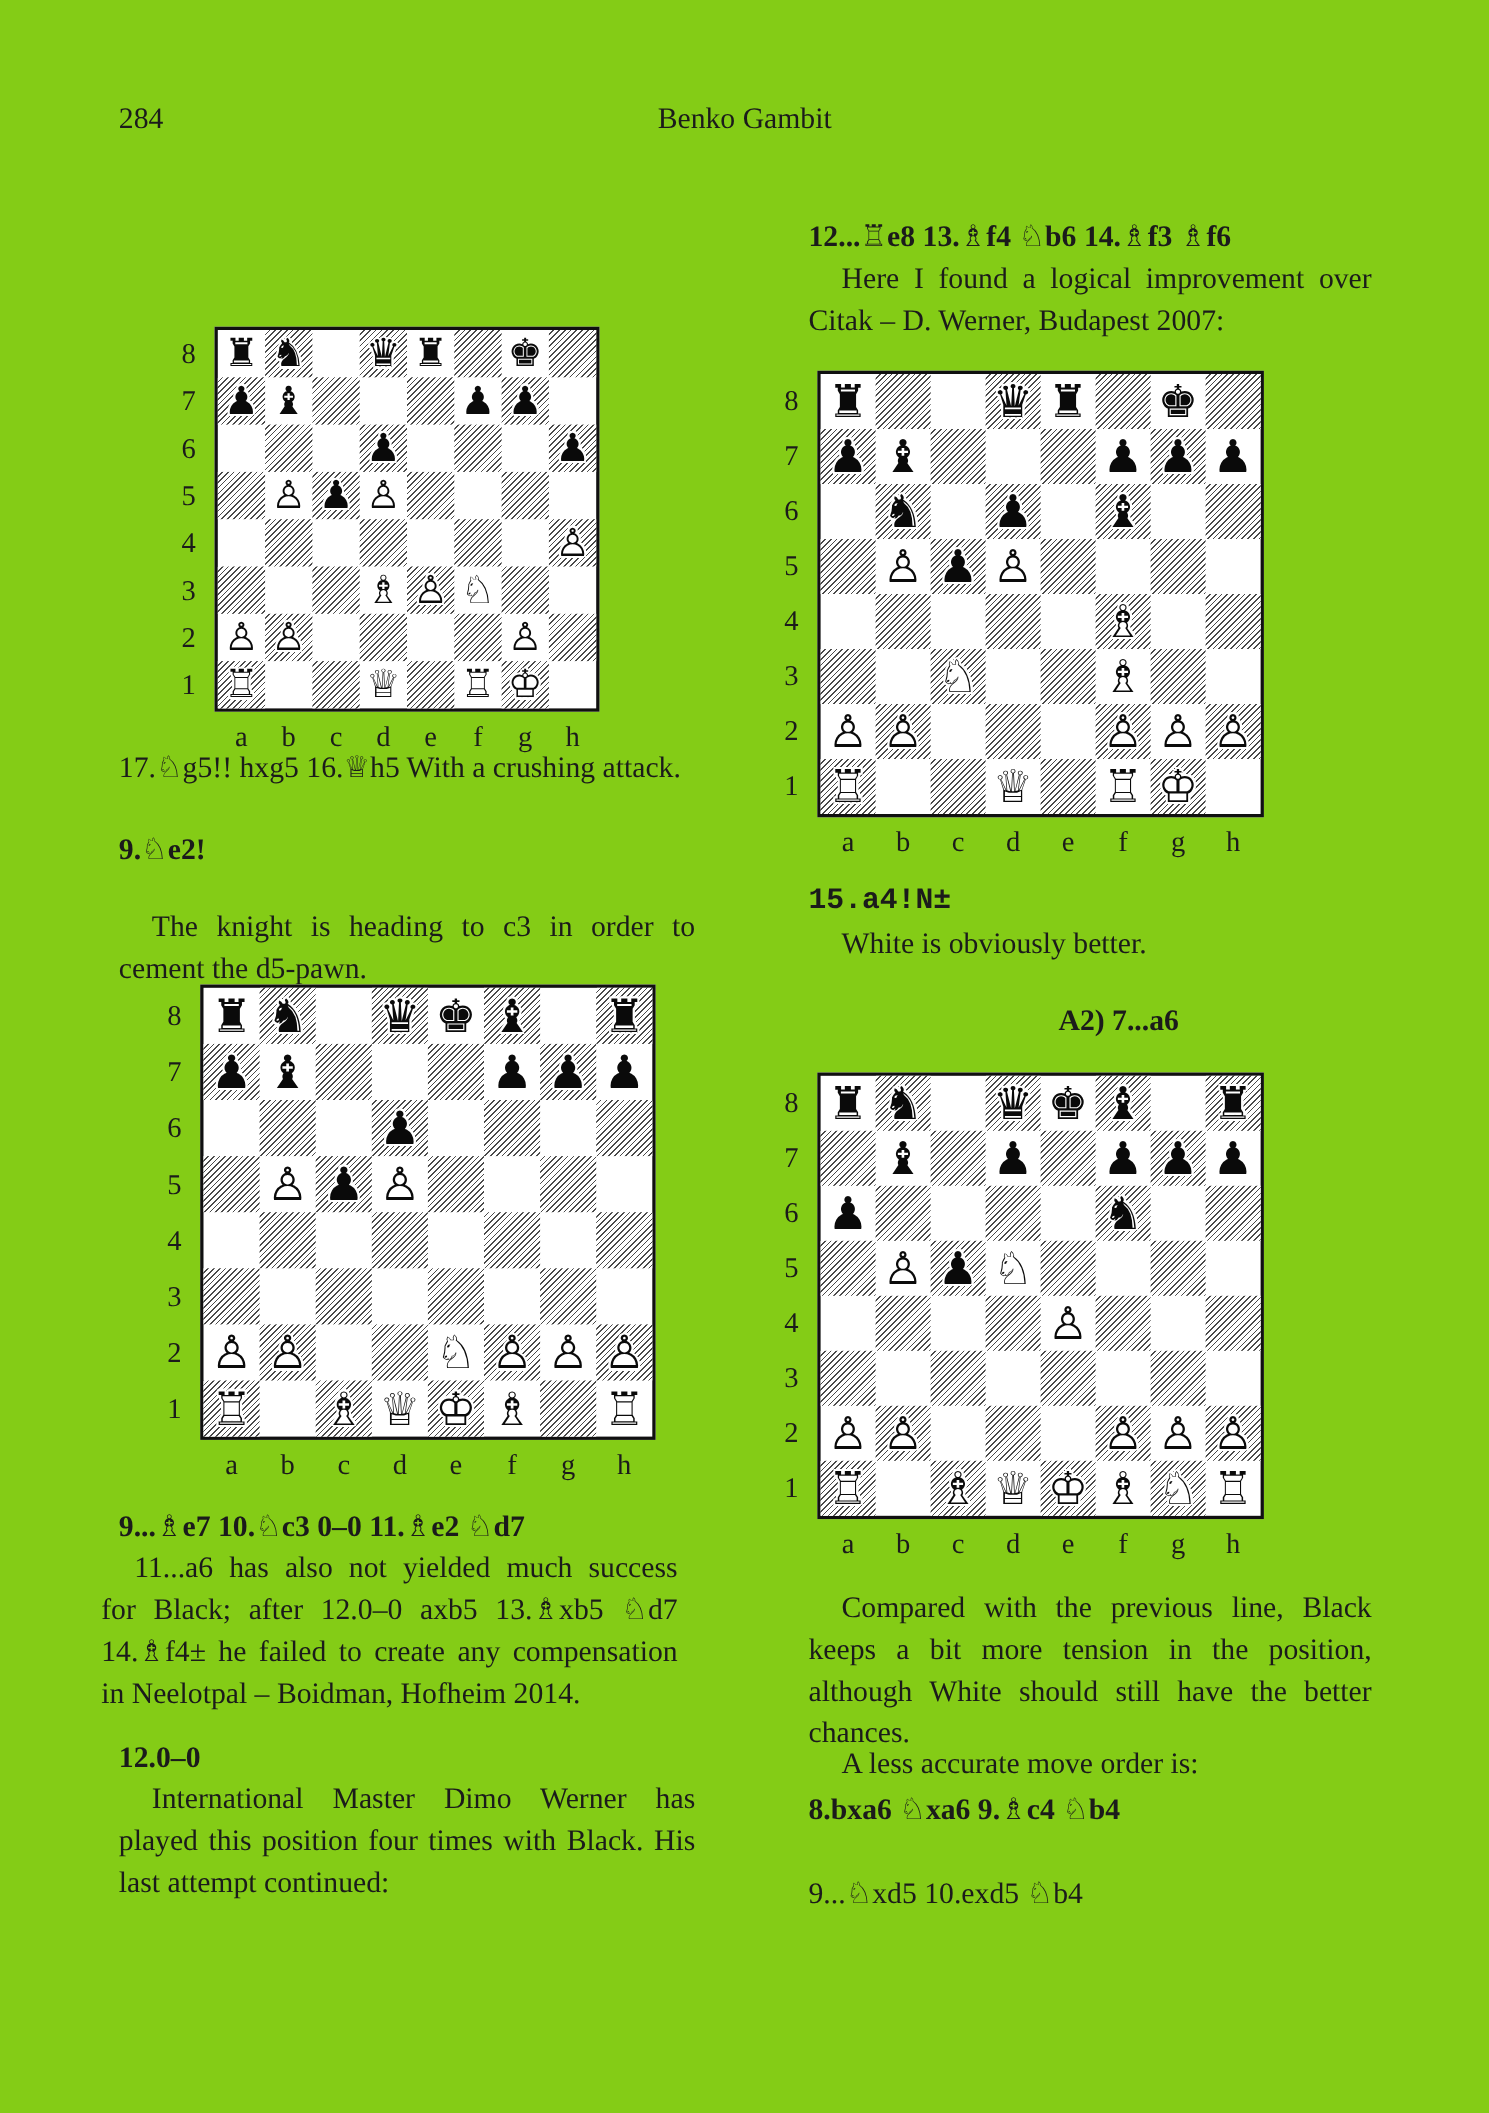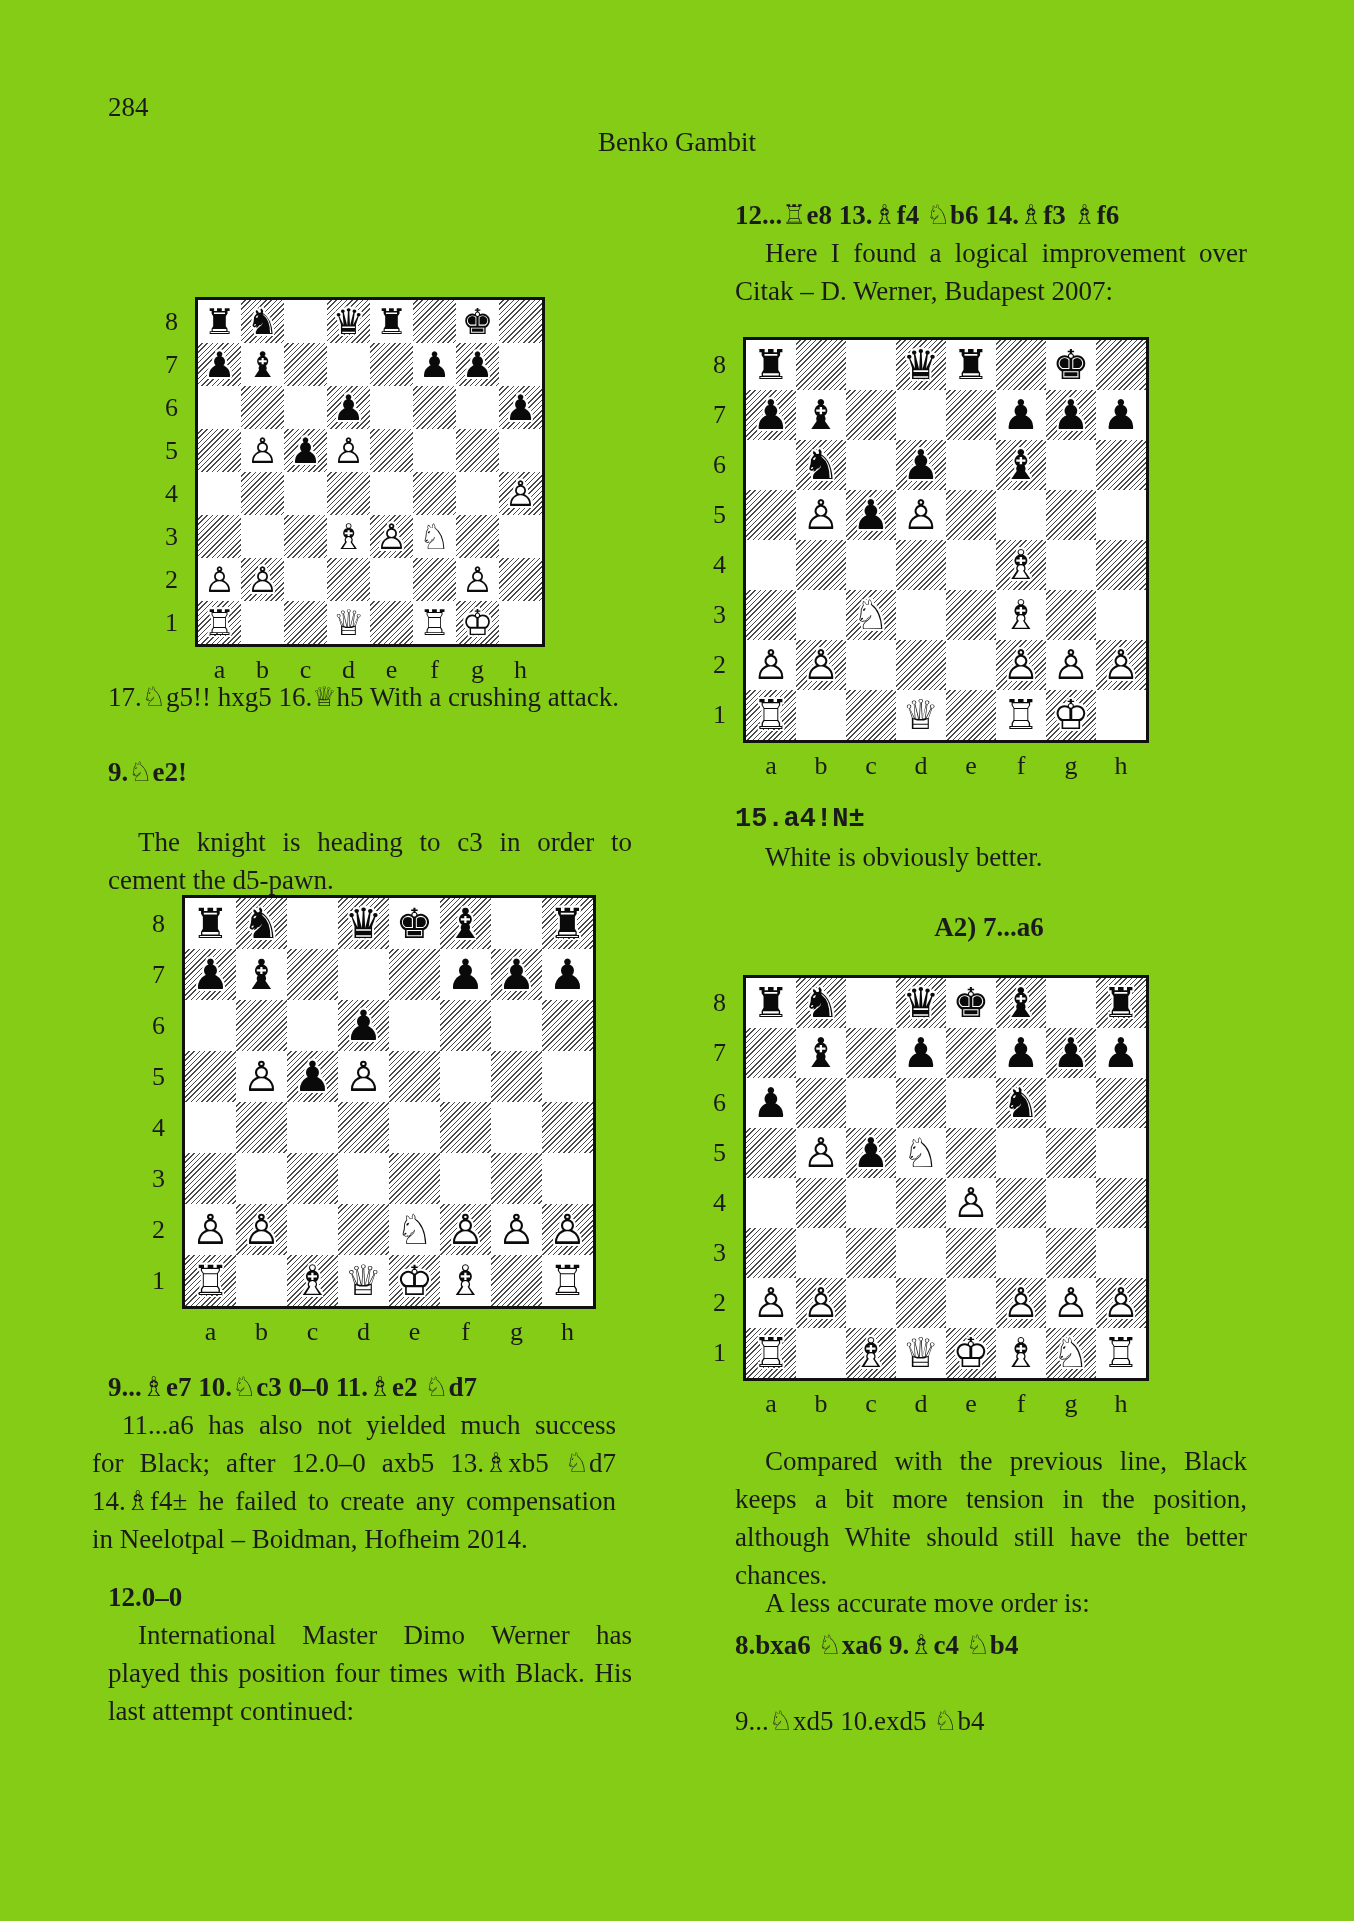--- a/index.html
+++ b/index.html
@@ -50,7 +50,7 @@
 <div id="page">
 
   <div class="abs txt" style="left:108px;top:88px;">284</div>
-  <div class="abs txt center" style="left:0;right:0;top:88px;margin-top:35px;">Benko Gambit</div>
+  <div class="abs txt center" style="left:0;right:0;top:88px;">Benko Gambit</div>
 
 
   <div class="abs diagram" style="left:165px;top:297px;--sq:43px;">

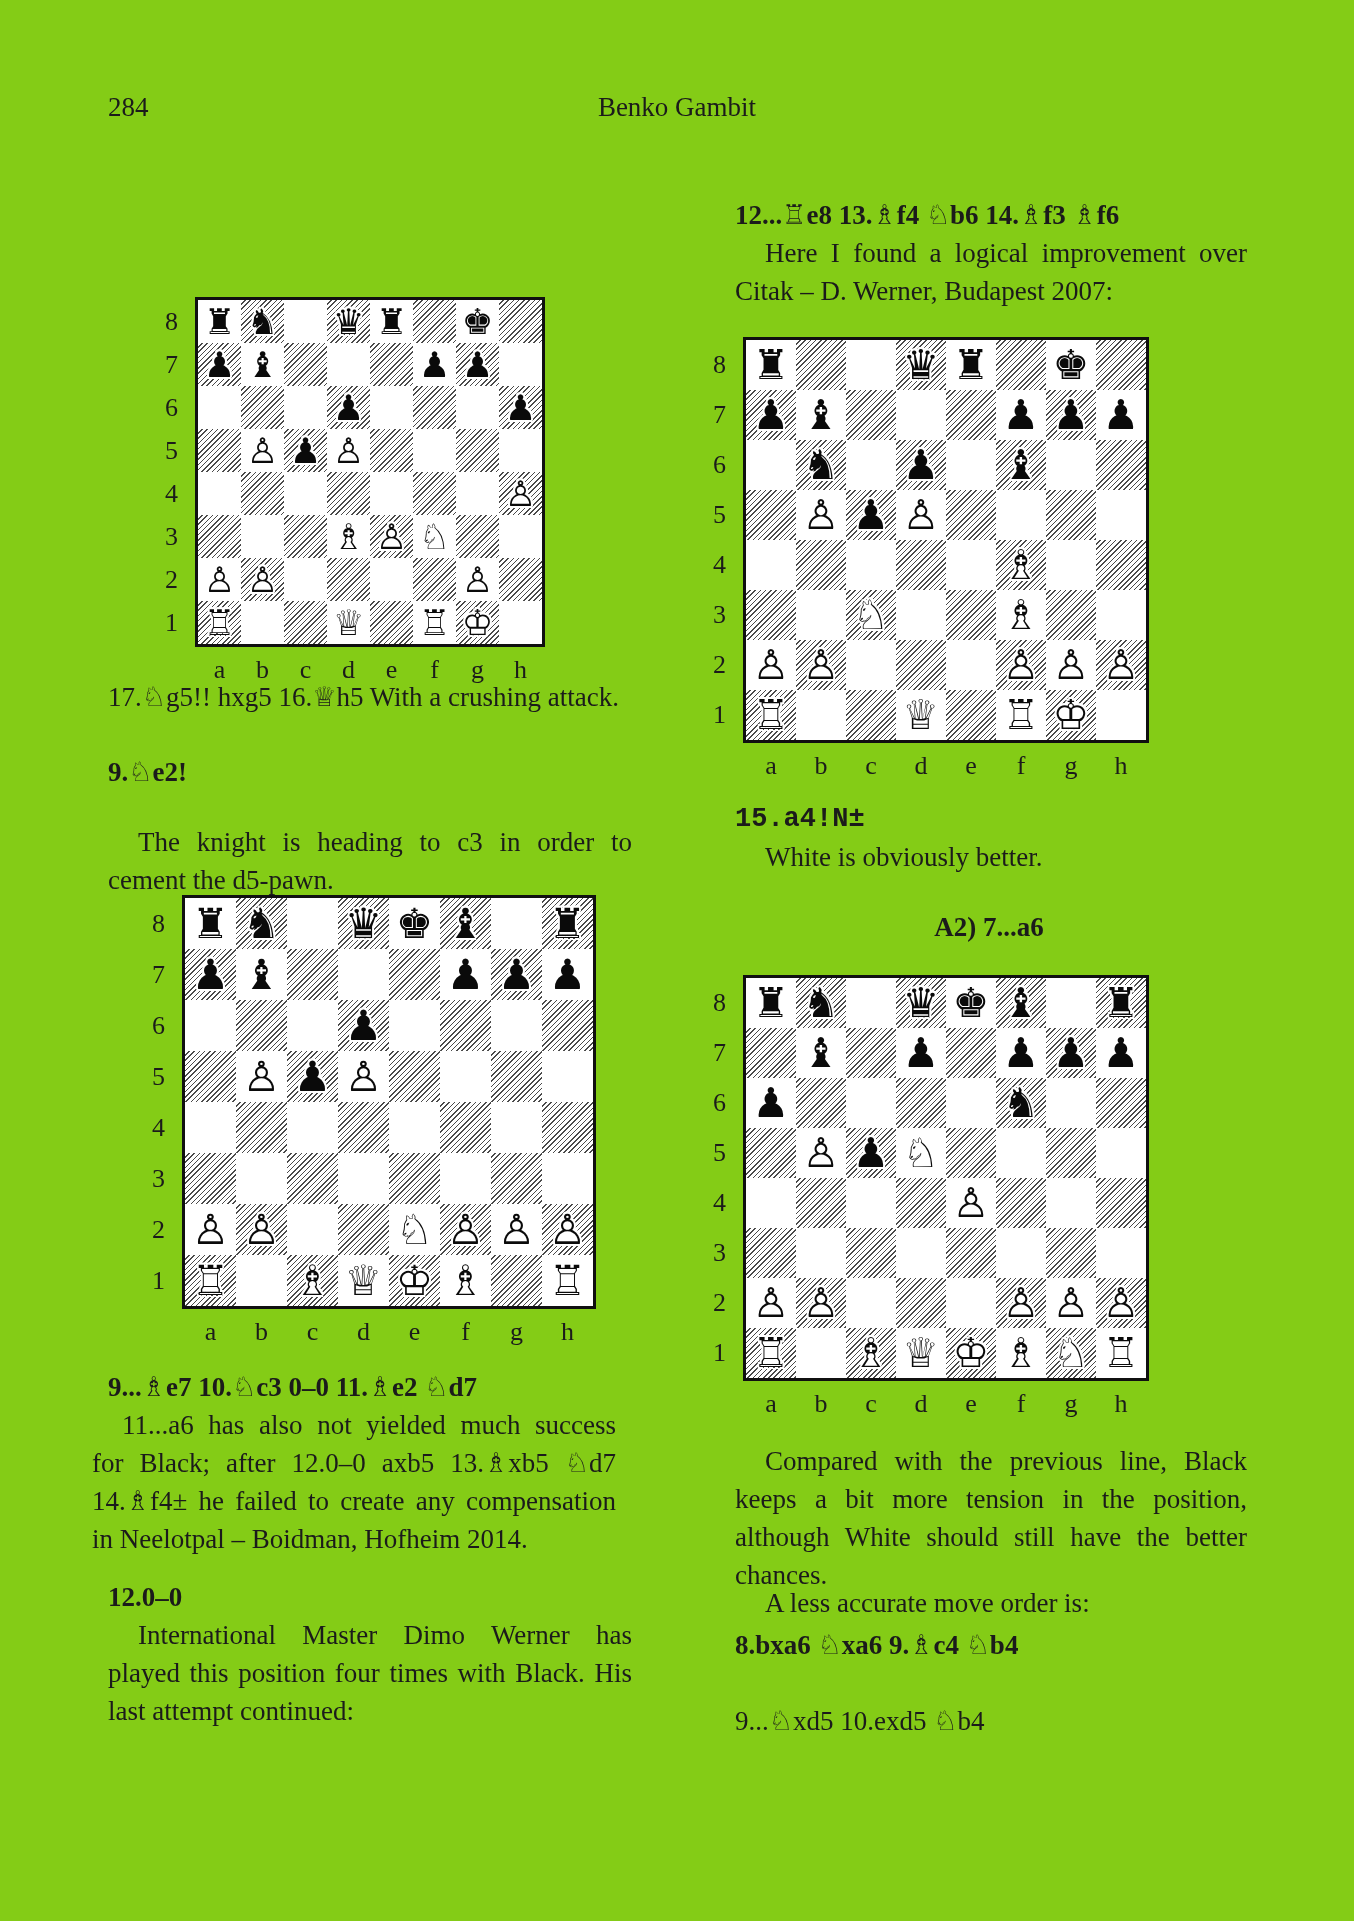--- a/index.html
+++ b/index.html
@@ -768,7 +768,7 @@
       <div class="tline ind">White is obviously better.</div>
     </div>
 
-  <div class="abs txt mv center" style="left:733px;top:908px;width:512px;">A2) 7...a6</div>
+  <div class="abs txt mv center" style="left:761px;top:908px;width:512px;">A2) 7...a6</div>
 
   <div class="abs diagram" style="left:713px;top:975px;--sq:50px;">
       <div class="dwrap">

